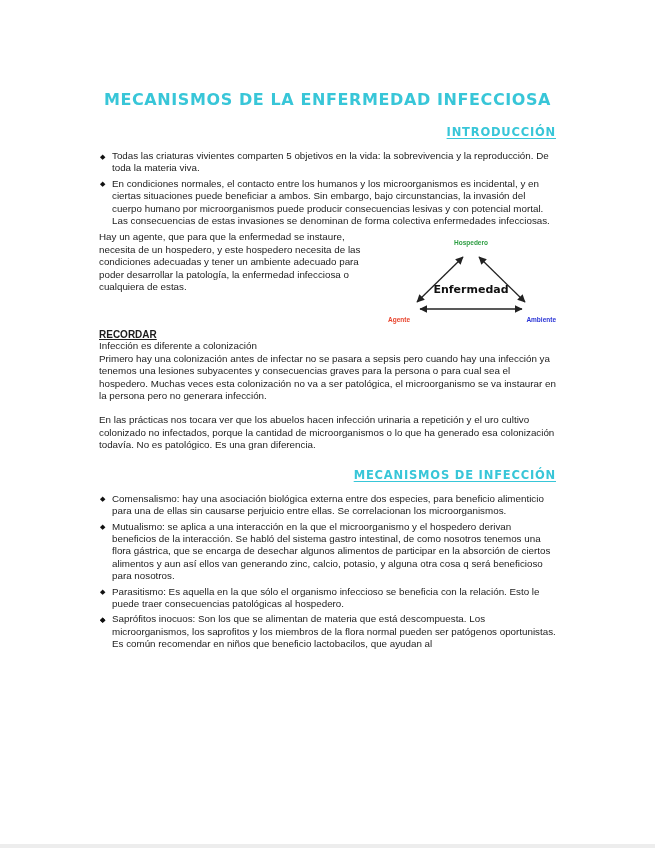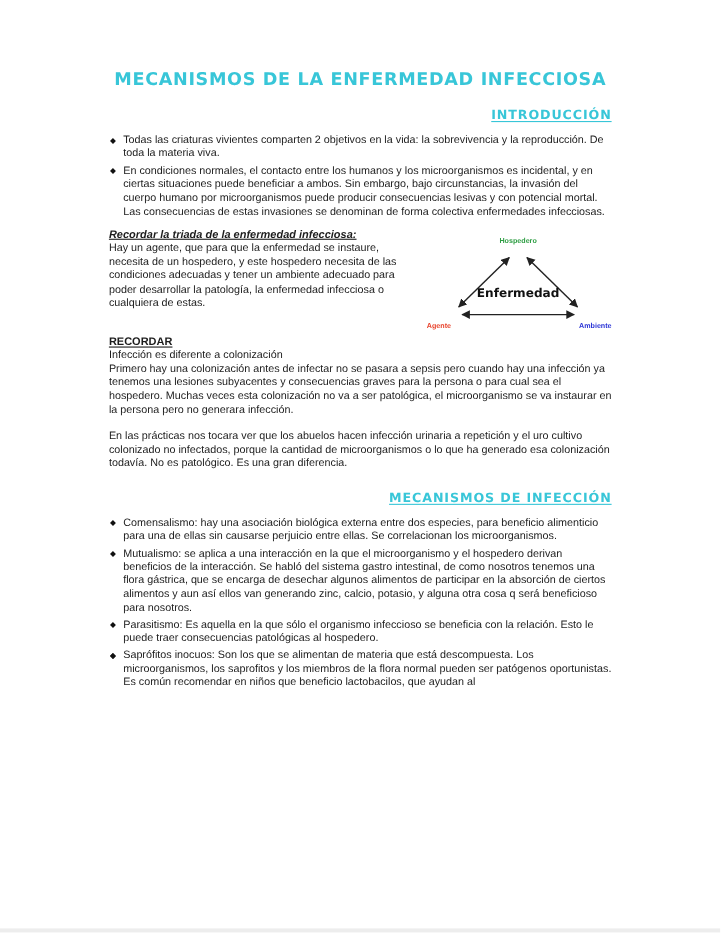--- a/index.html
+++ b/index.html
@@ -11,7 +11,7 @@
     font-family: "Liberation Sans", sans-serif;
     color: #1c1c1c;
   }
-  .content { padding: 62px 99px 0 99px; }
+  .content { padding: 90px 99px 0 99px; }
 
   .doc-title {
     margin: 0 0 16px 0;

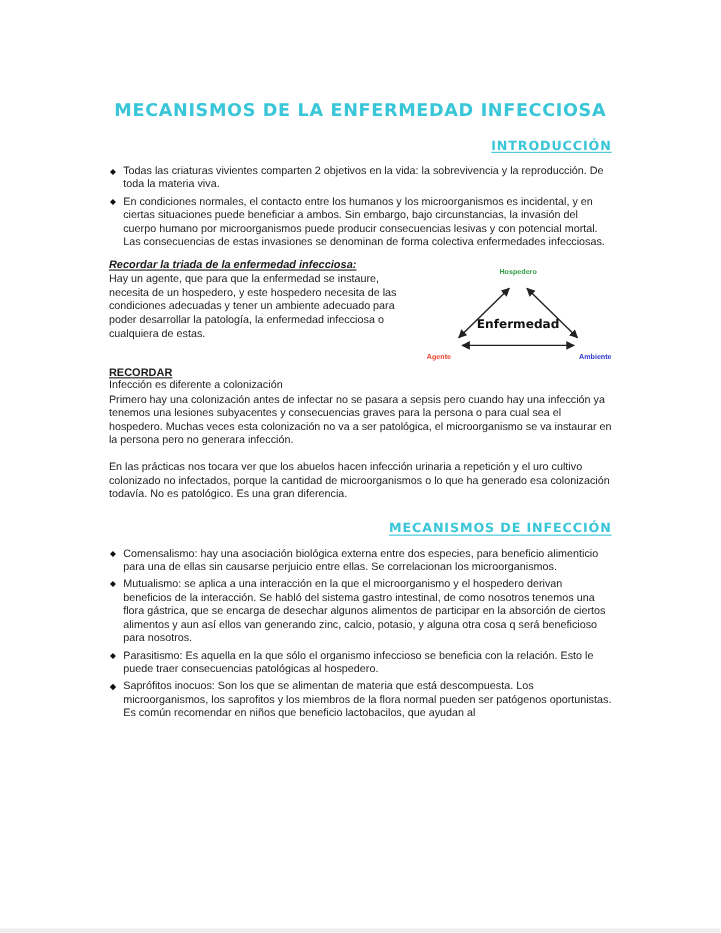--- a/index.html
+++ b/index.html
@@ -95,7 +95,7 @@
     <ul class="bullets">
       <li>
         <span class="bullet-marker">◆</span>
-        <span>Todas las criaturas vivientes comparten 2 objetivos en la vida: la sobrevivencia y la reproducción. De toda la materia viva.</span>
+        <span>Todas las criaturas vivientes comparten 5 objetivos en la vida: la sobrevivencia y la reproducción. De toda la materia viva.</span>
       </li>
       <li>
         <span class="bullet-marker">◆</span>

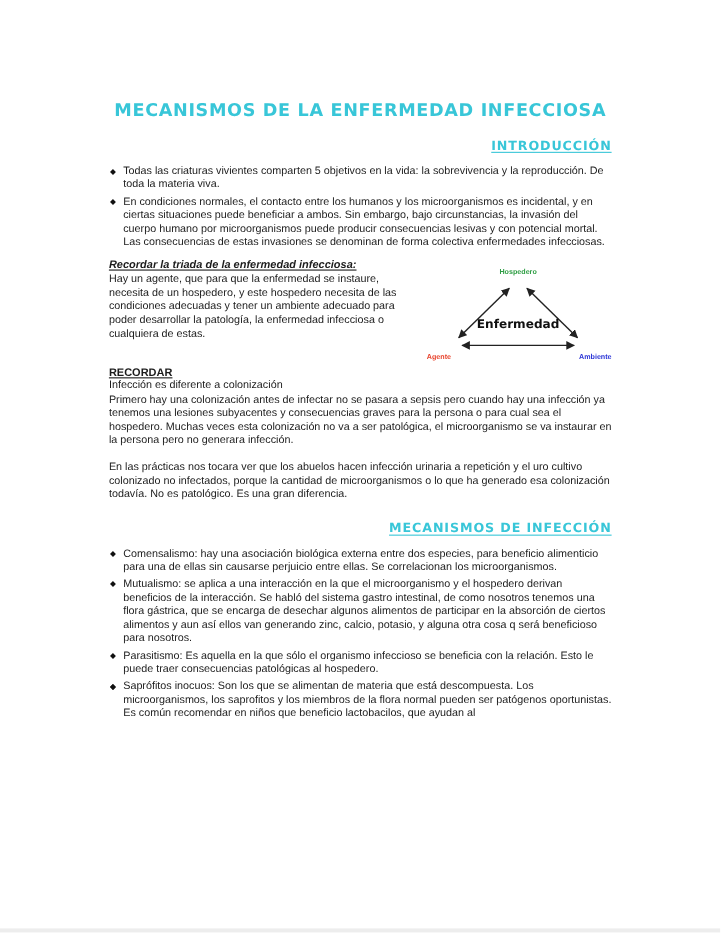--- a/index.html
+++ b/index.html
@@ -124,7 +124,6 @@
         <span class="triad-label triad-br">Ambiente</span>
       </div>
 
-      <h3 class="triada-heading">Recordar la triada de la enfermedad infecciosa:</h3>
       <p>Hay un agente, que para que la enfermedad se instaure, necesita de un hospedero, y este hospedero necesita de las condiciones adecuadas y tener un ambiente adecuado para poder desarrollar la patología, la enfermedad infecciosa o cualquiera de estas.</p>
     </div>
 

